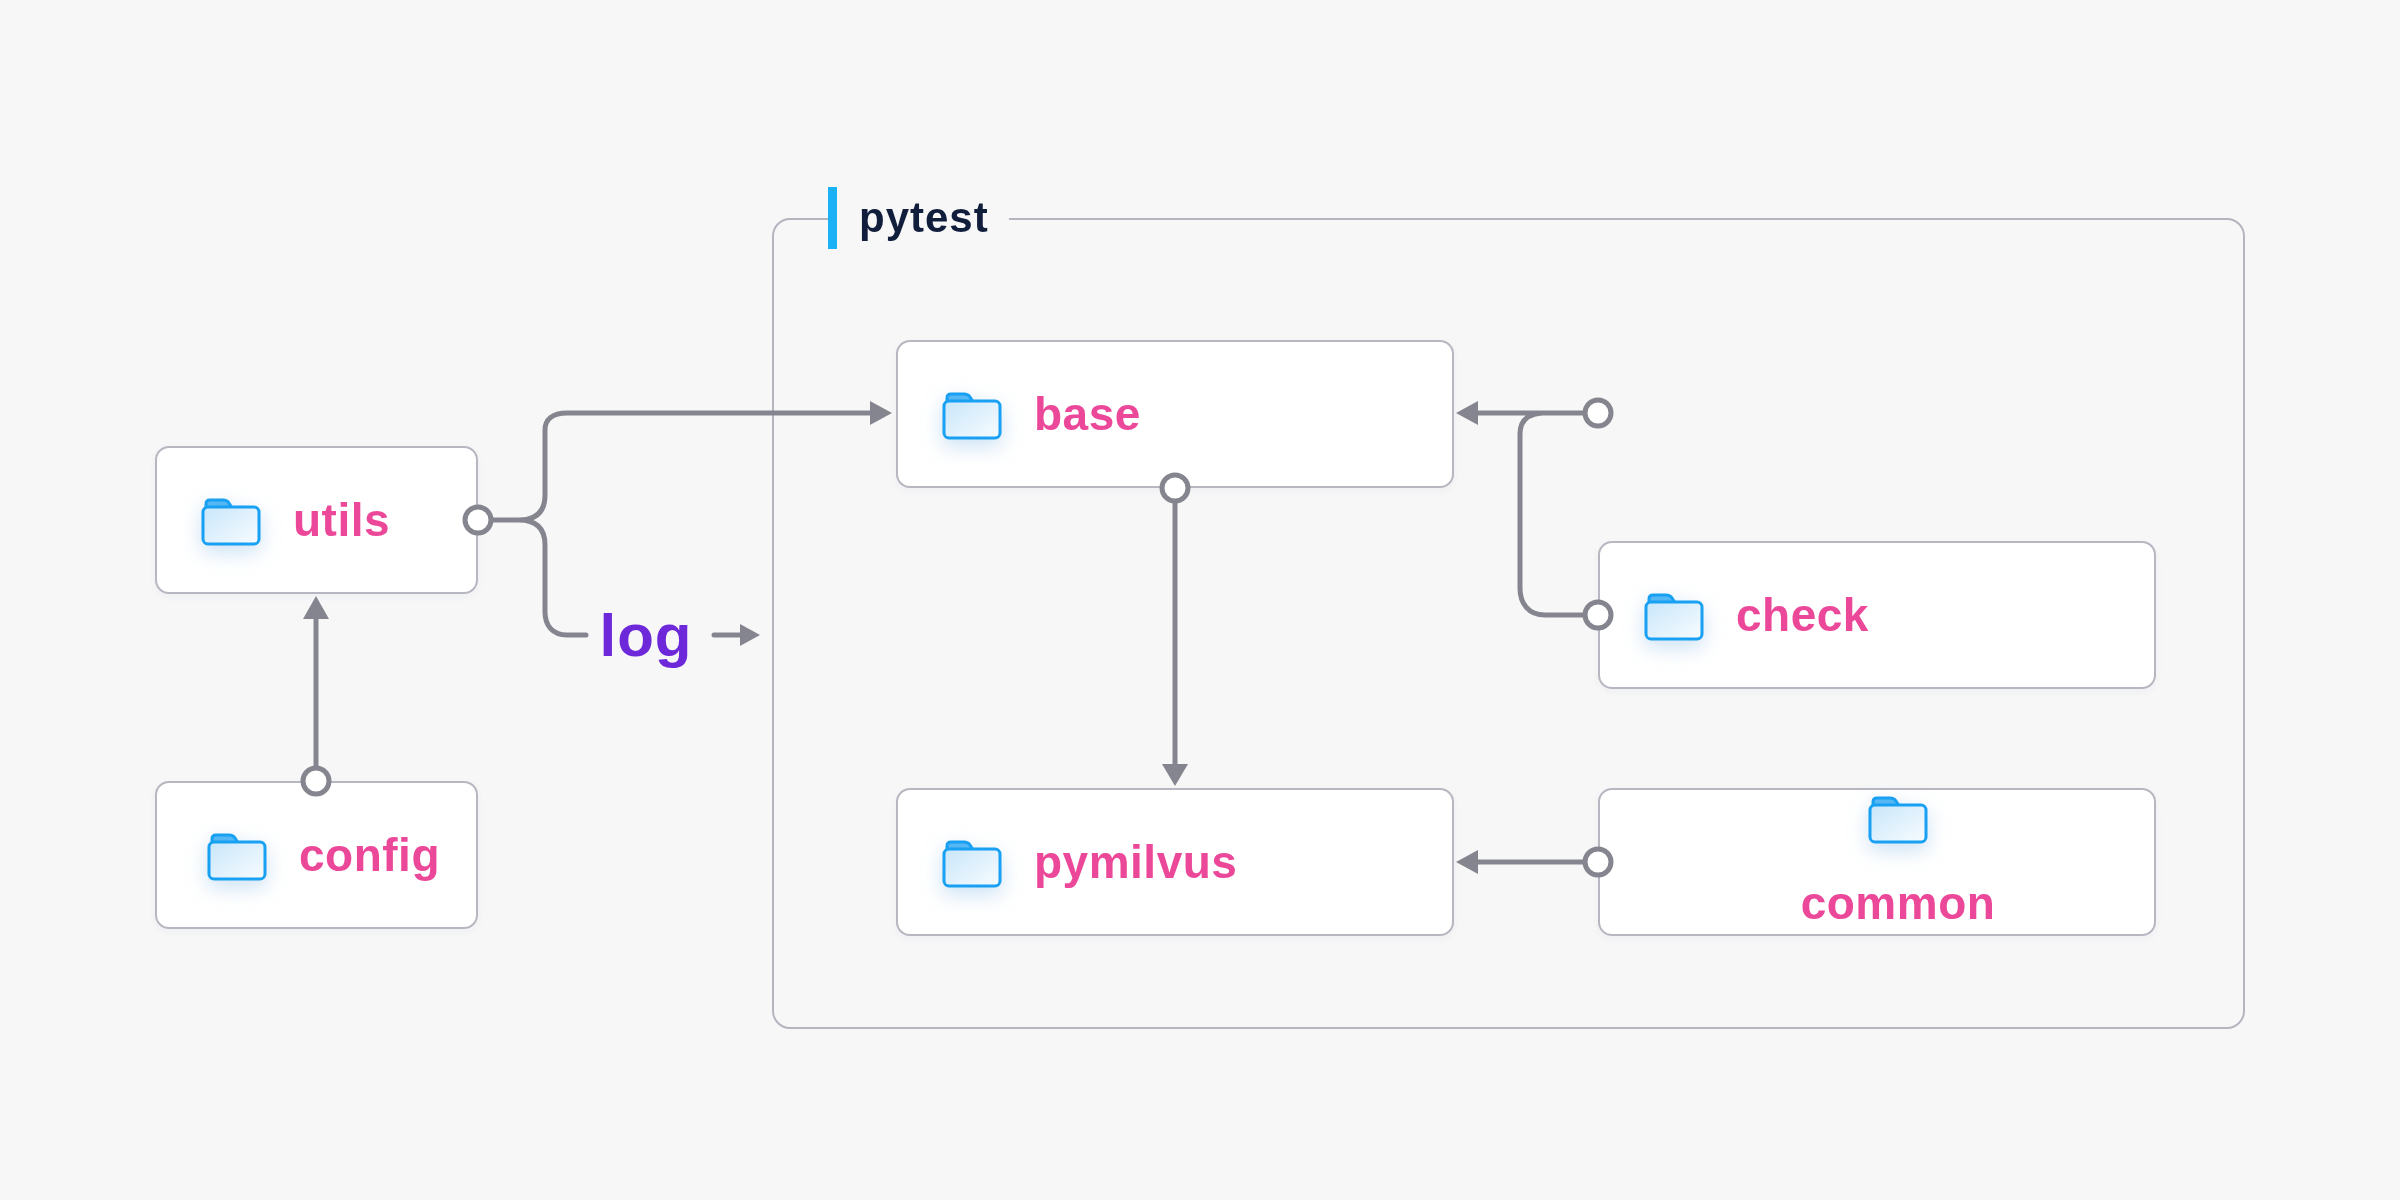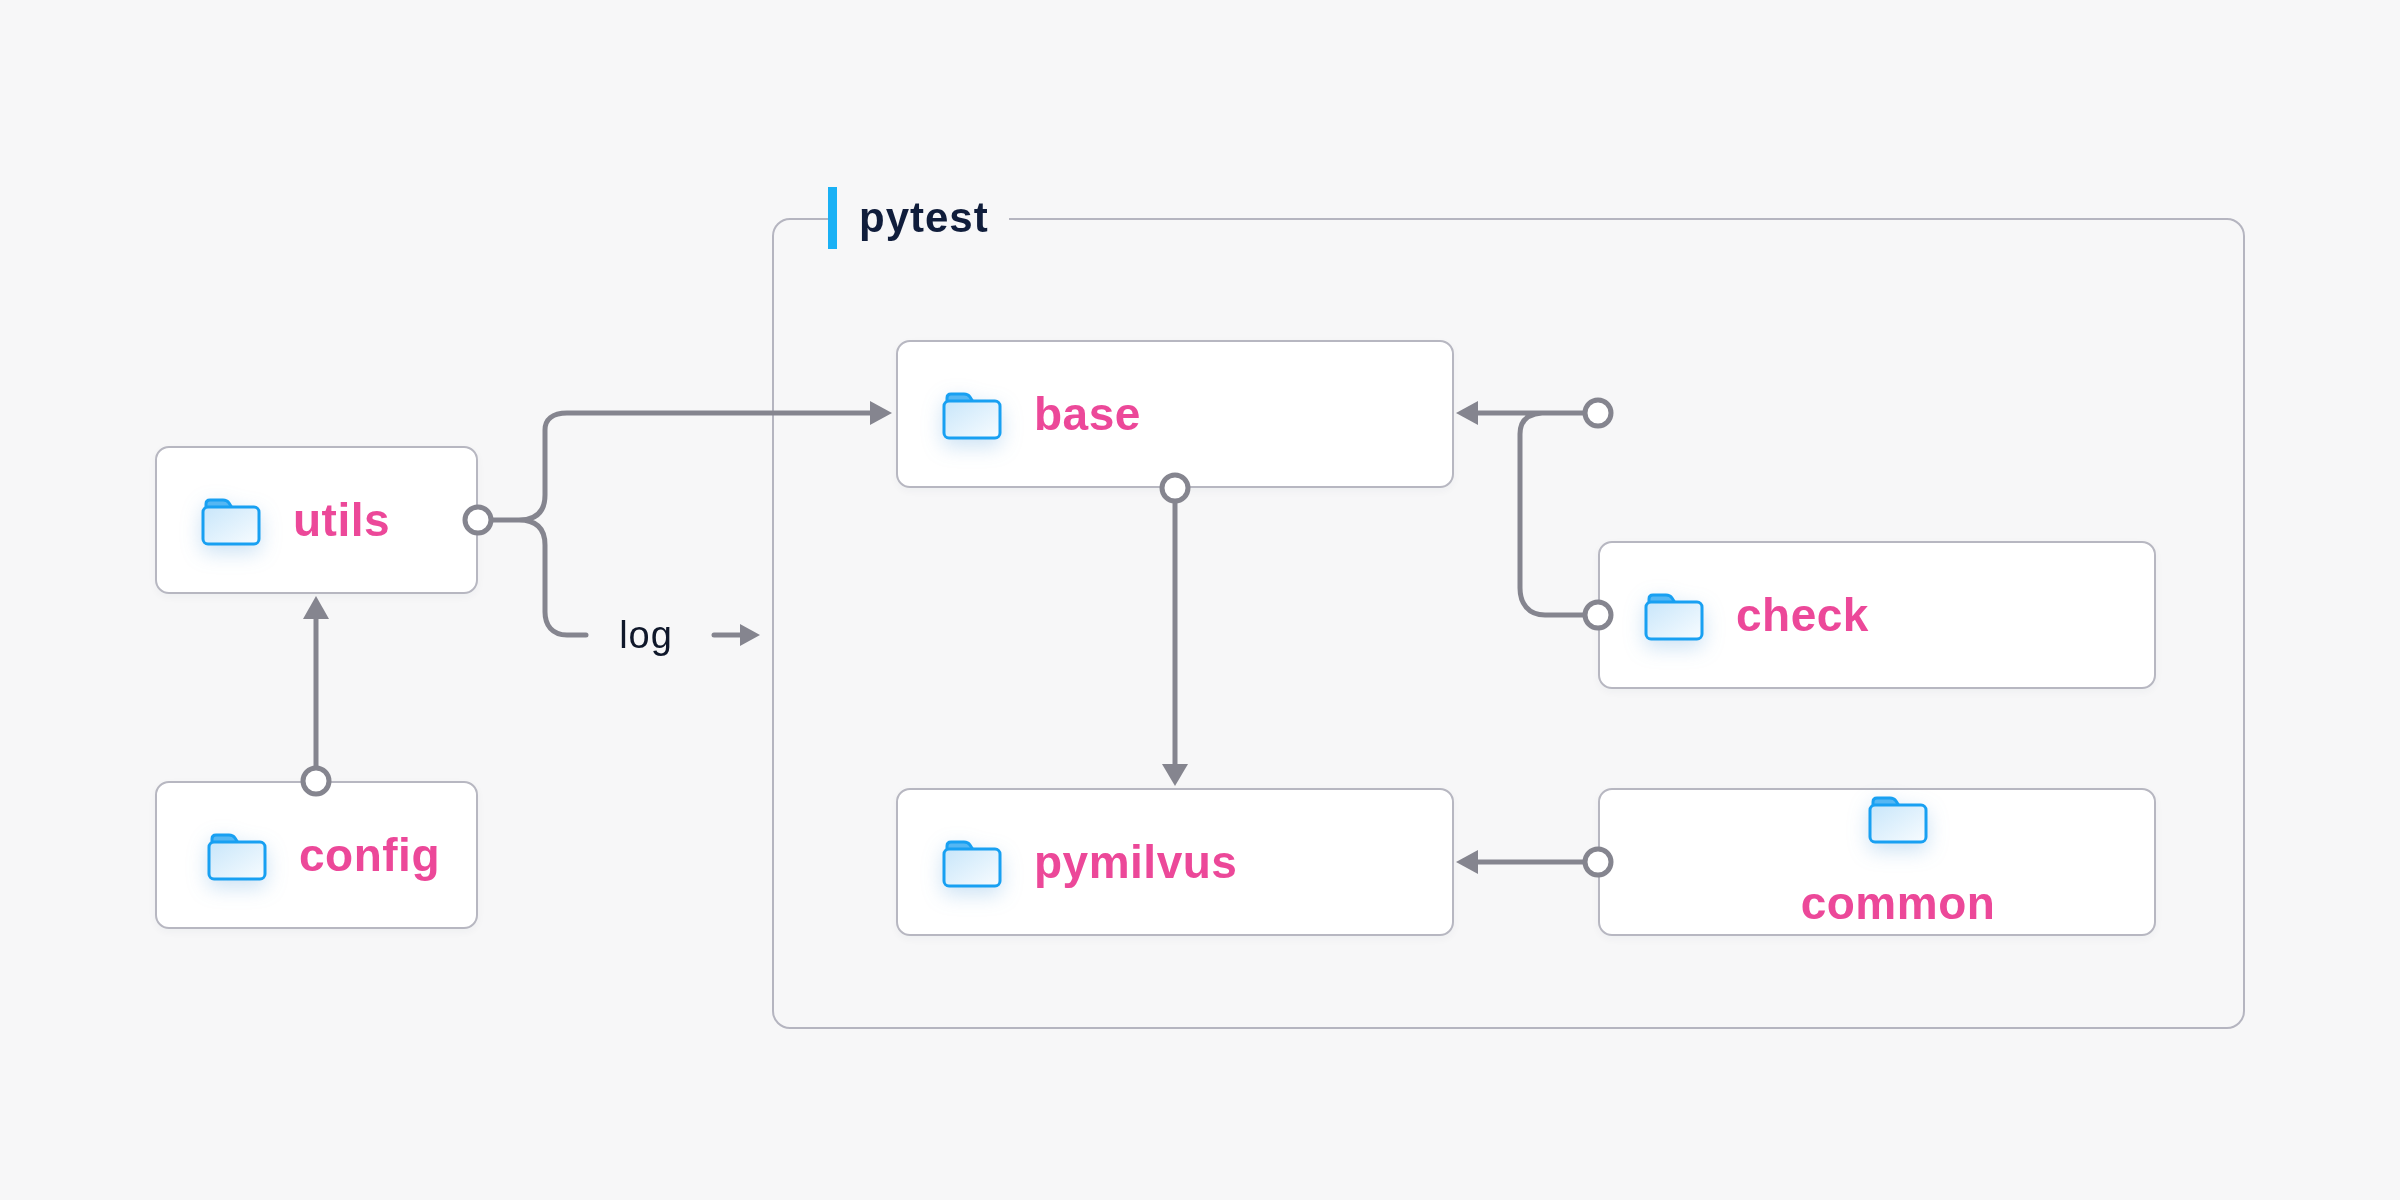--- a/index.html
+++ b/index.html
@@ -46,7 +46,7 @@
   .log-label{
     position:absolute;left:596px;top:606px;width:100px;height:58px;z-index:4;
     display:flex;align-items:center;justify-content:center;
-    font-size:38px;font-weight:400;color:#0f172a;letter-spacing:1px;
+    font-size:60px;font-weight:700;color:#6d28d9;letter-spacing:1px;
   }
 </style>
 </head>

